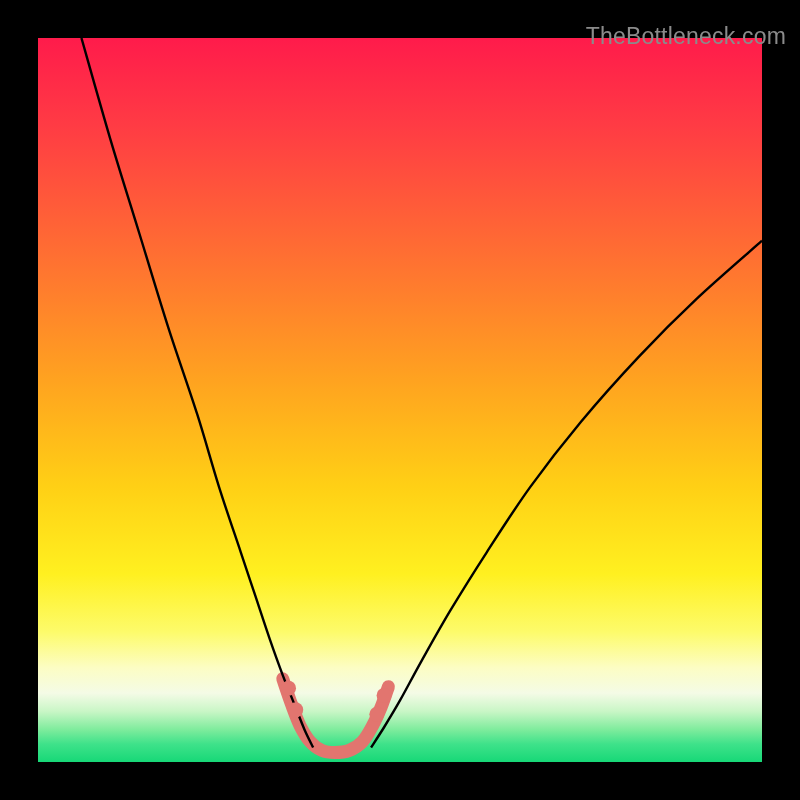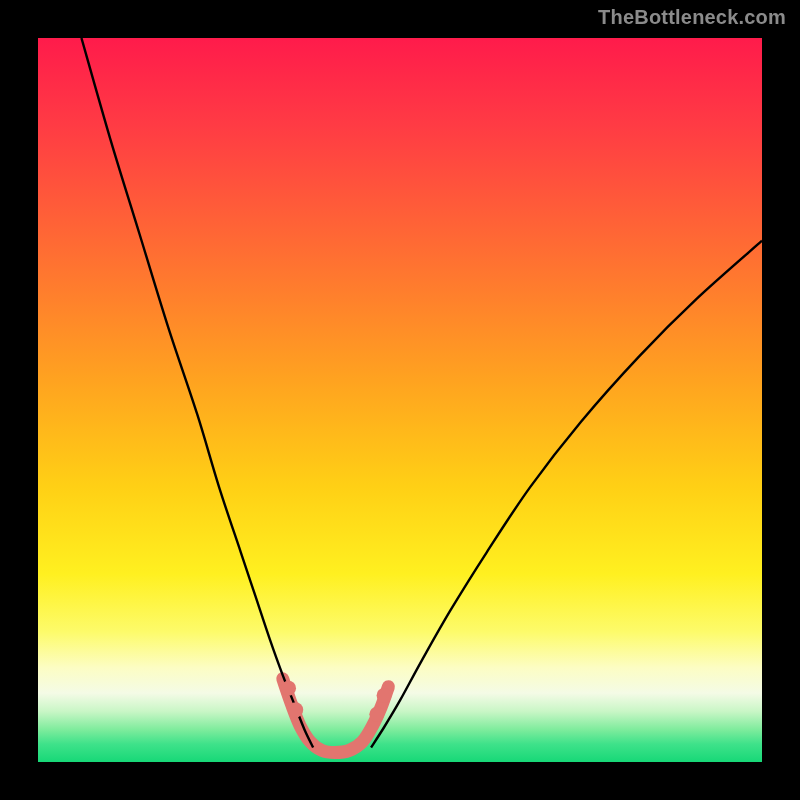--- a/index.html
+++ b/index.html
@@ -43,11 +43,11 @@
   }
   .watermark {
     position: absolute;
-    top: 6px;
+    top: 23px;
     right: 14px;
     color: #8b8b8b;
-    font-size: 20px;
-    font-weight: 700;
+    font-size: 23px;
+    font-weight: 400;
     letter-spacing: 0.2px;
     user-select: none;
   }

